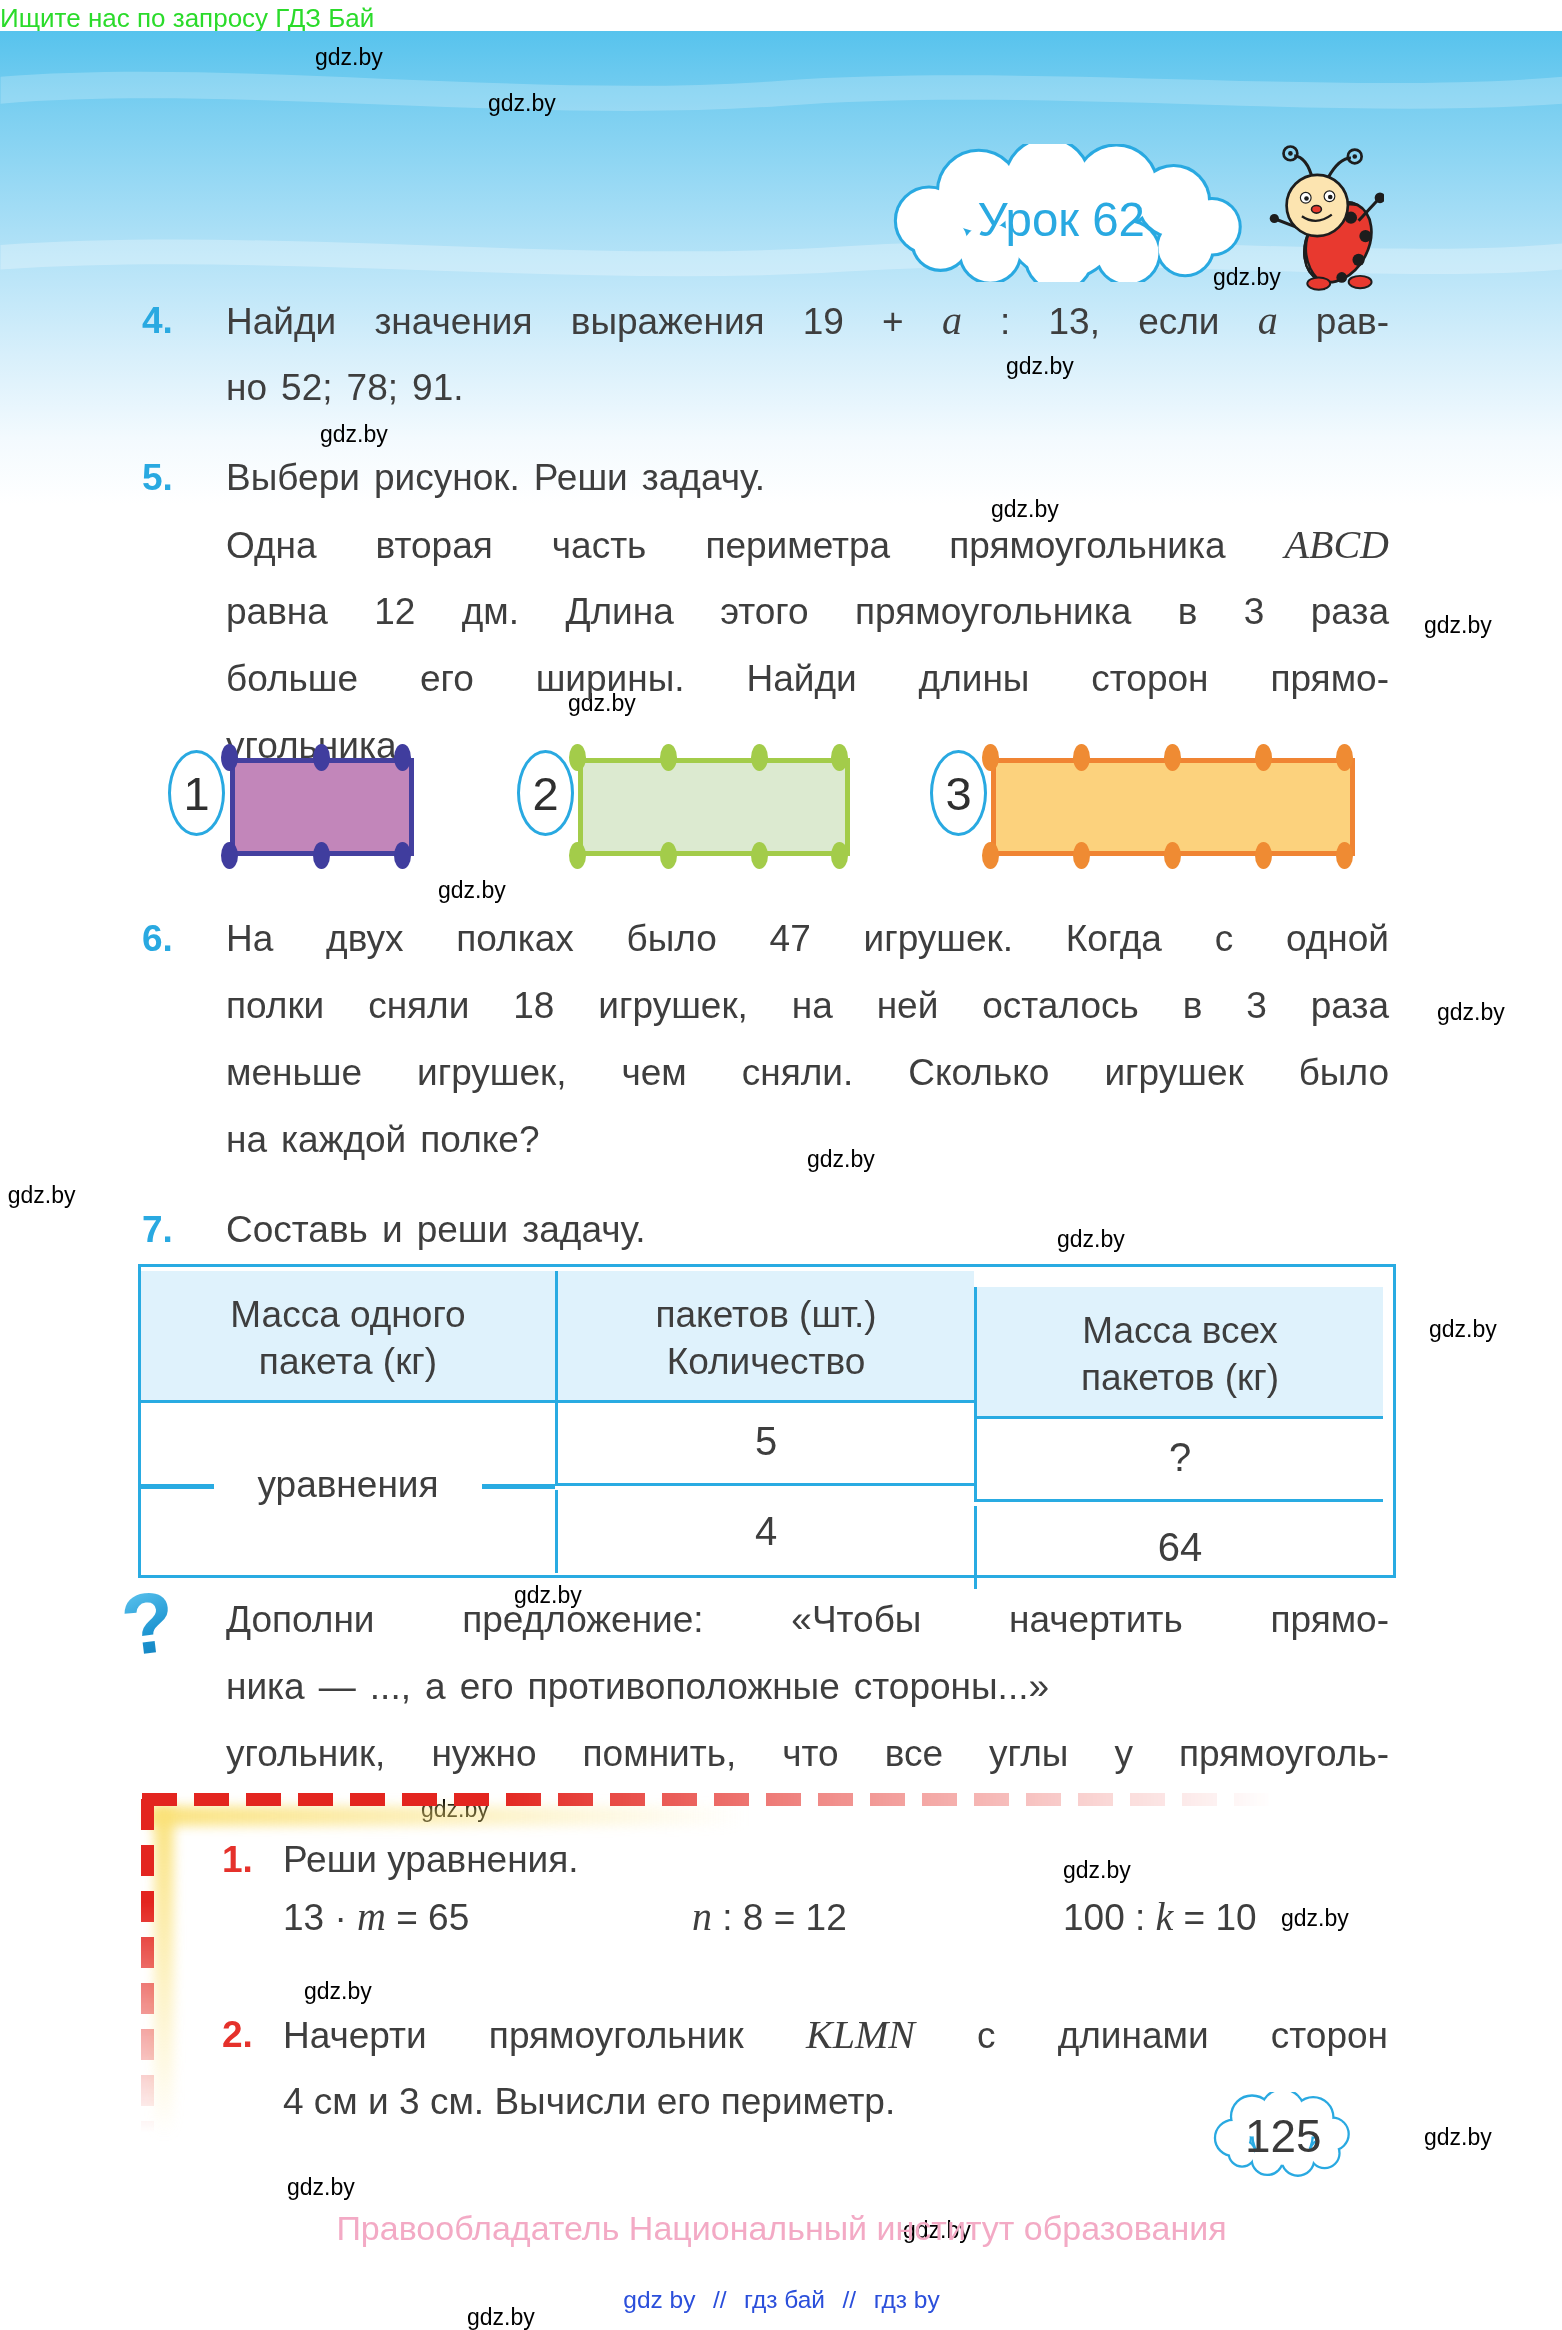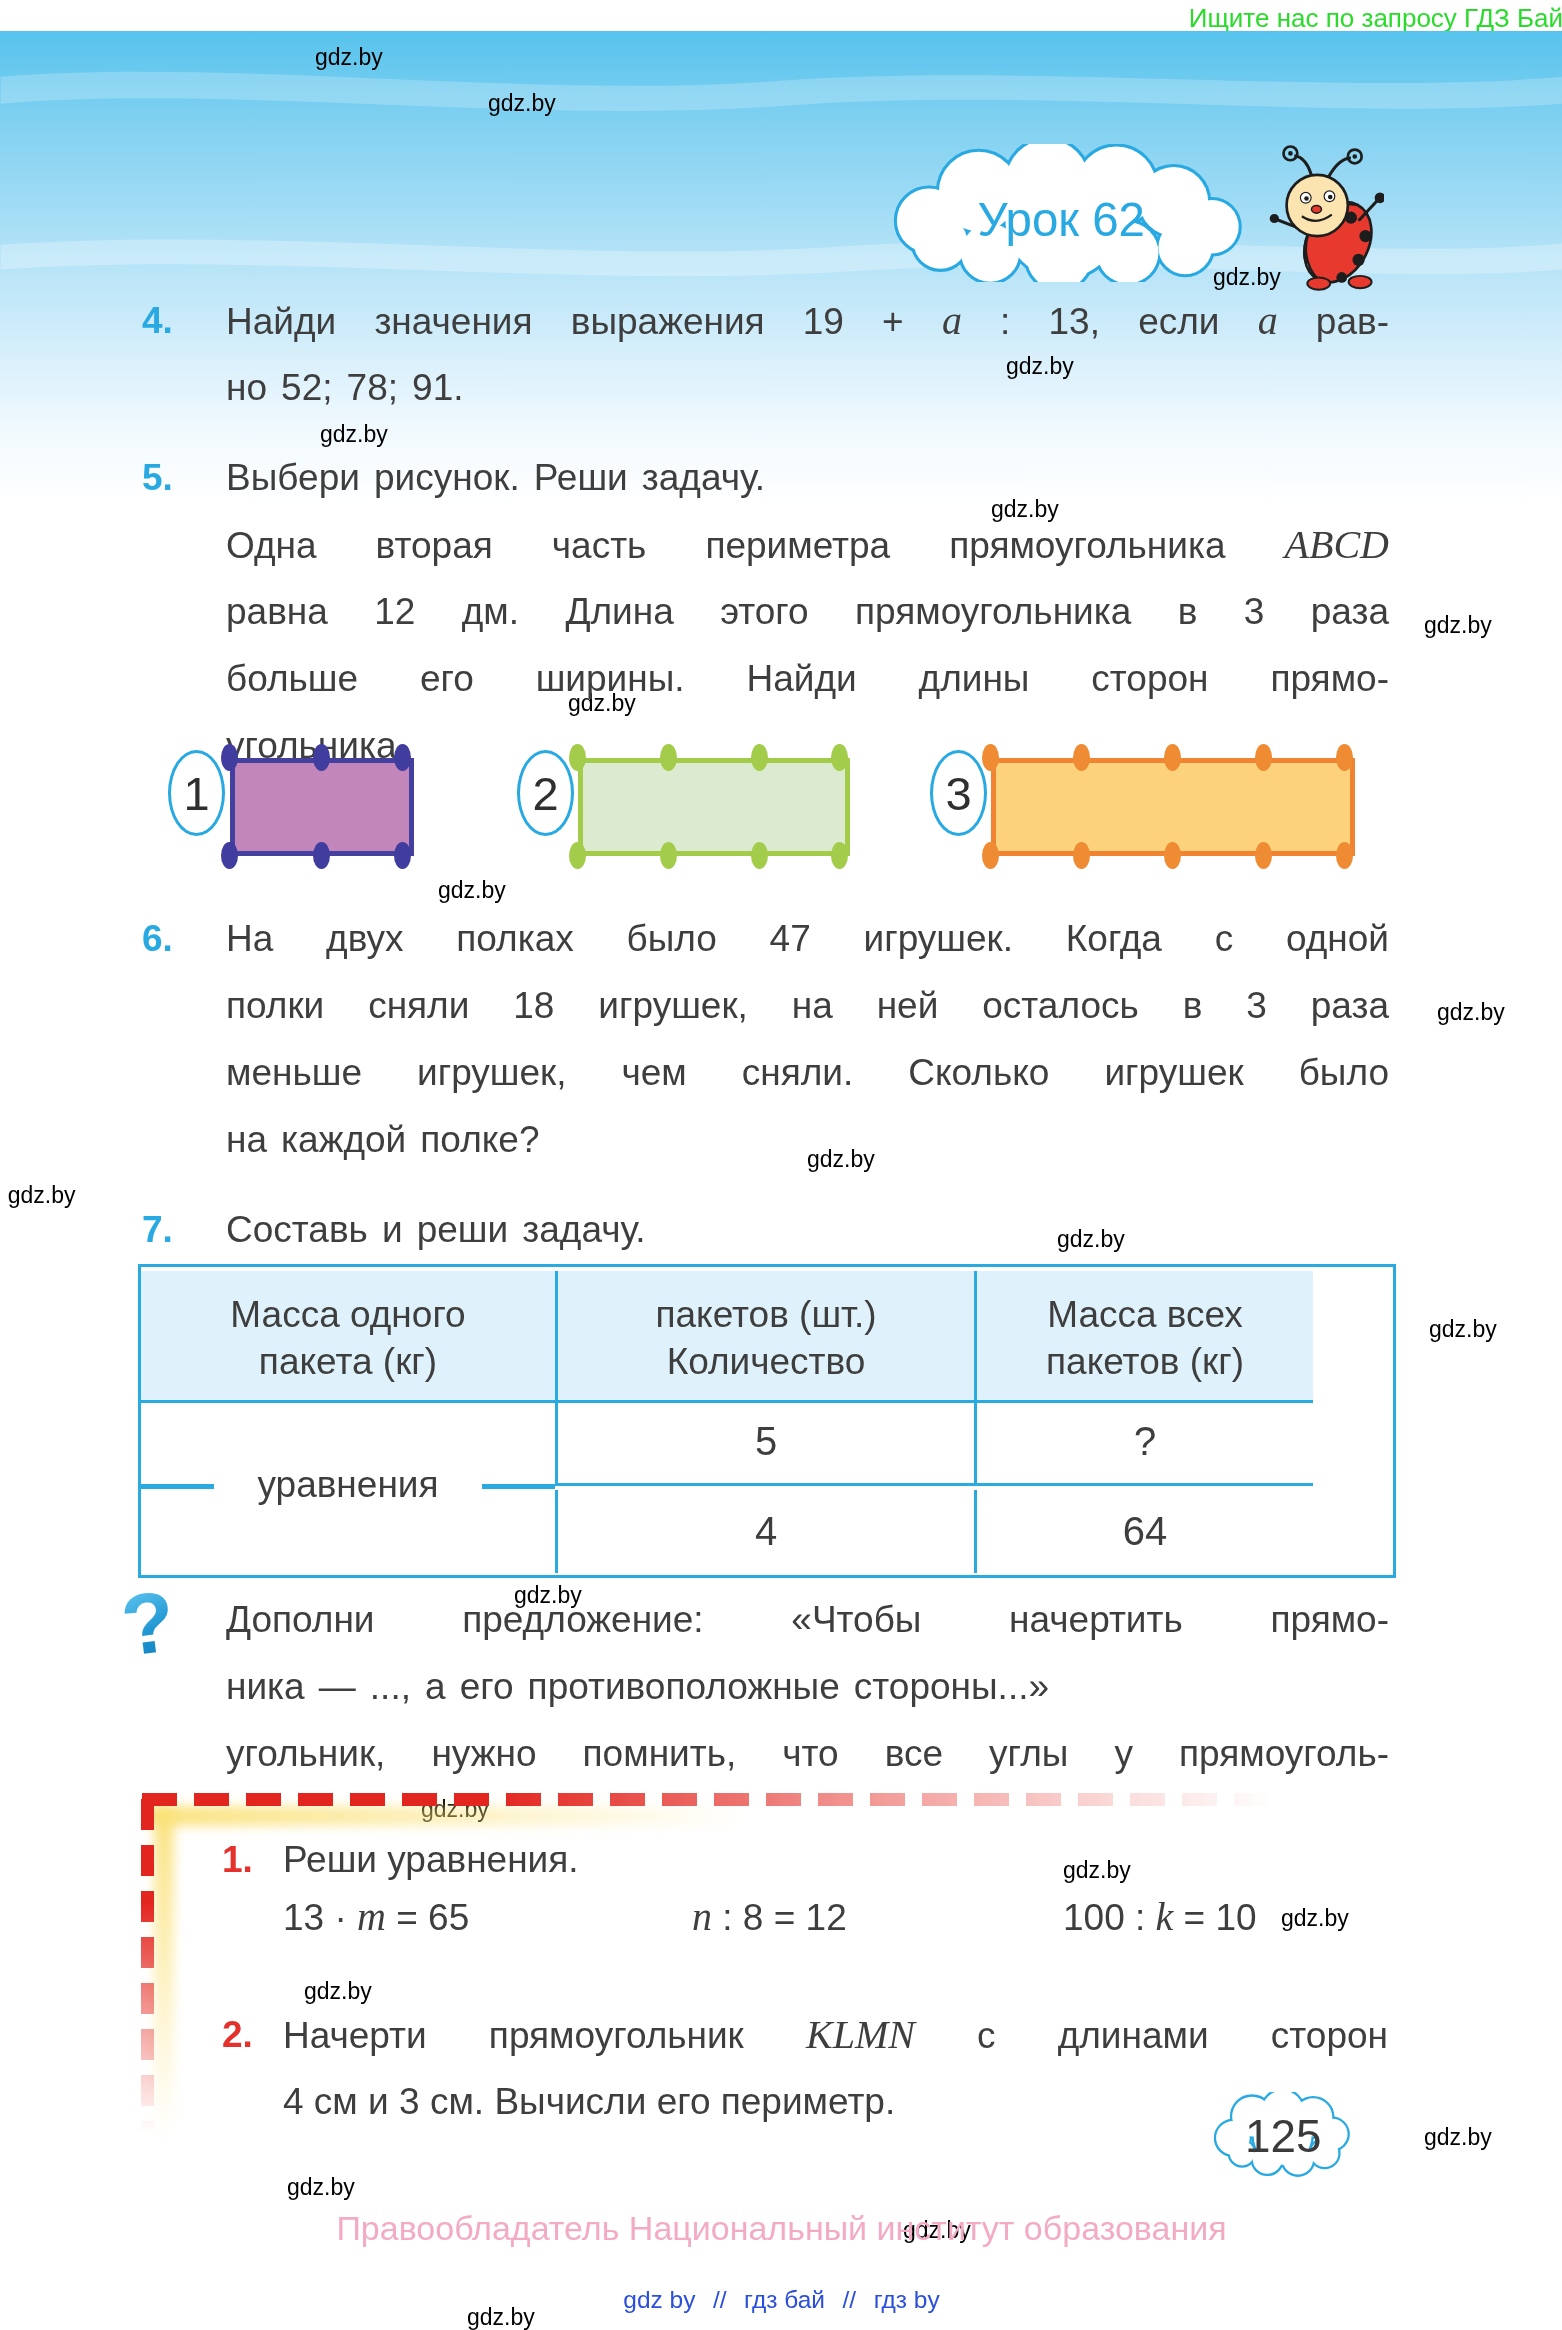--- a/index.html
+++ b/index.html
@@ -7,7 +7,7 @@
        font-family:"Liberation Sans",sans-serif;color:#3e3e3e;overflow:hidden;}
 
   
-  .top-notice{position:absolute;top:3.1px;left:0;width:100%;text-align:right;
+  .top-notice{position:absolute;top:3.1px;left:0;width:100%;text-align:left;
     font-size:26px;color:#2bdb2b;}
 
   

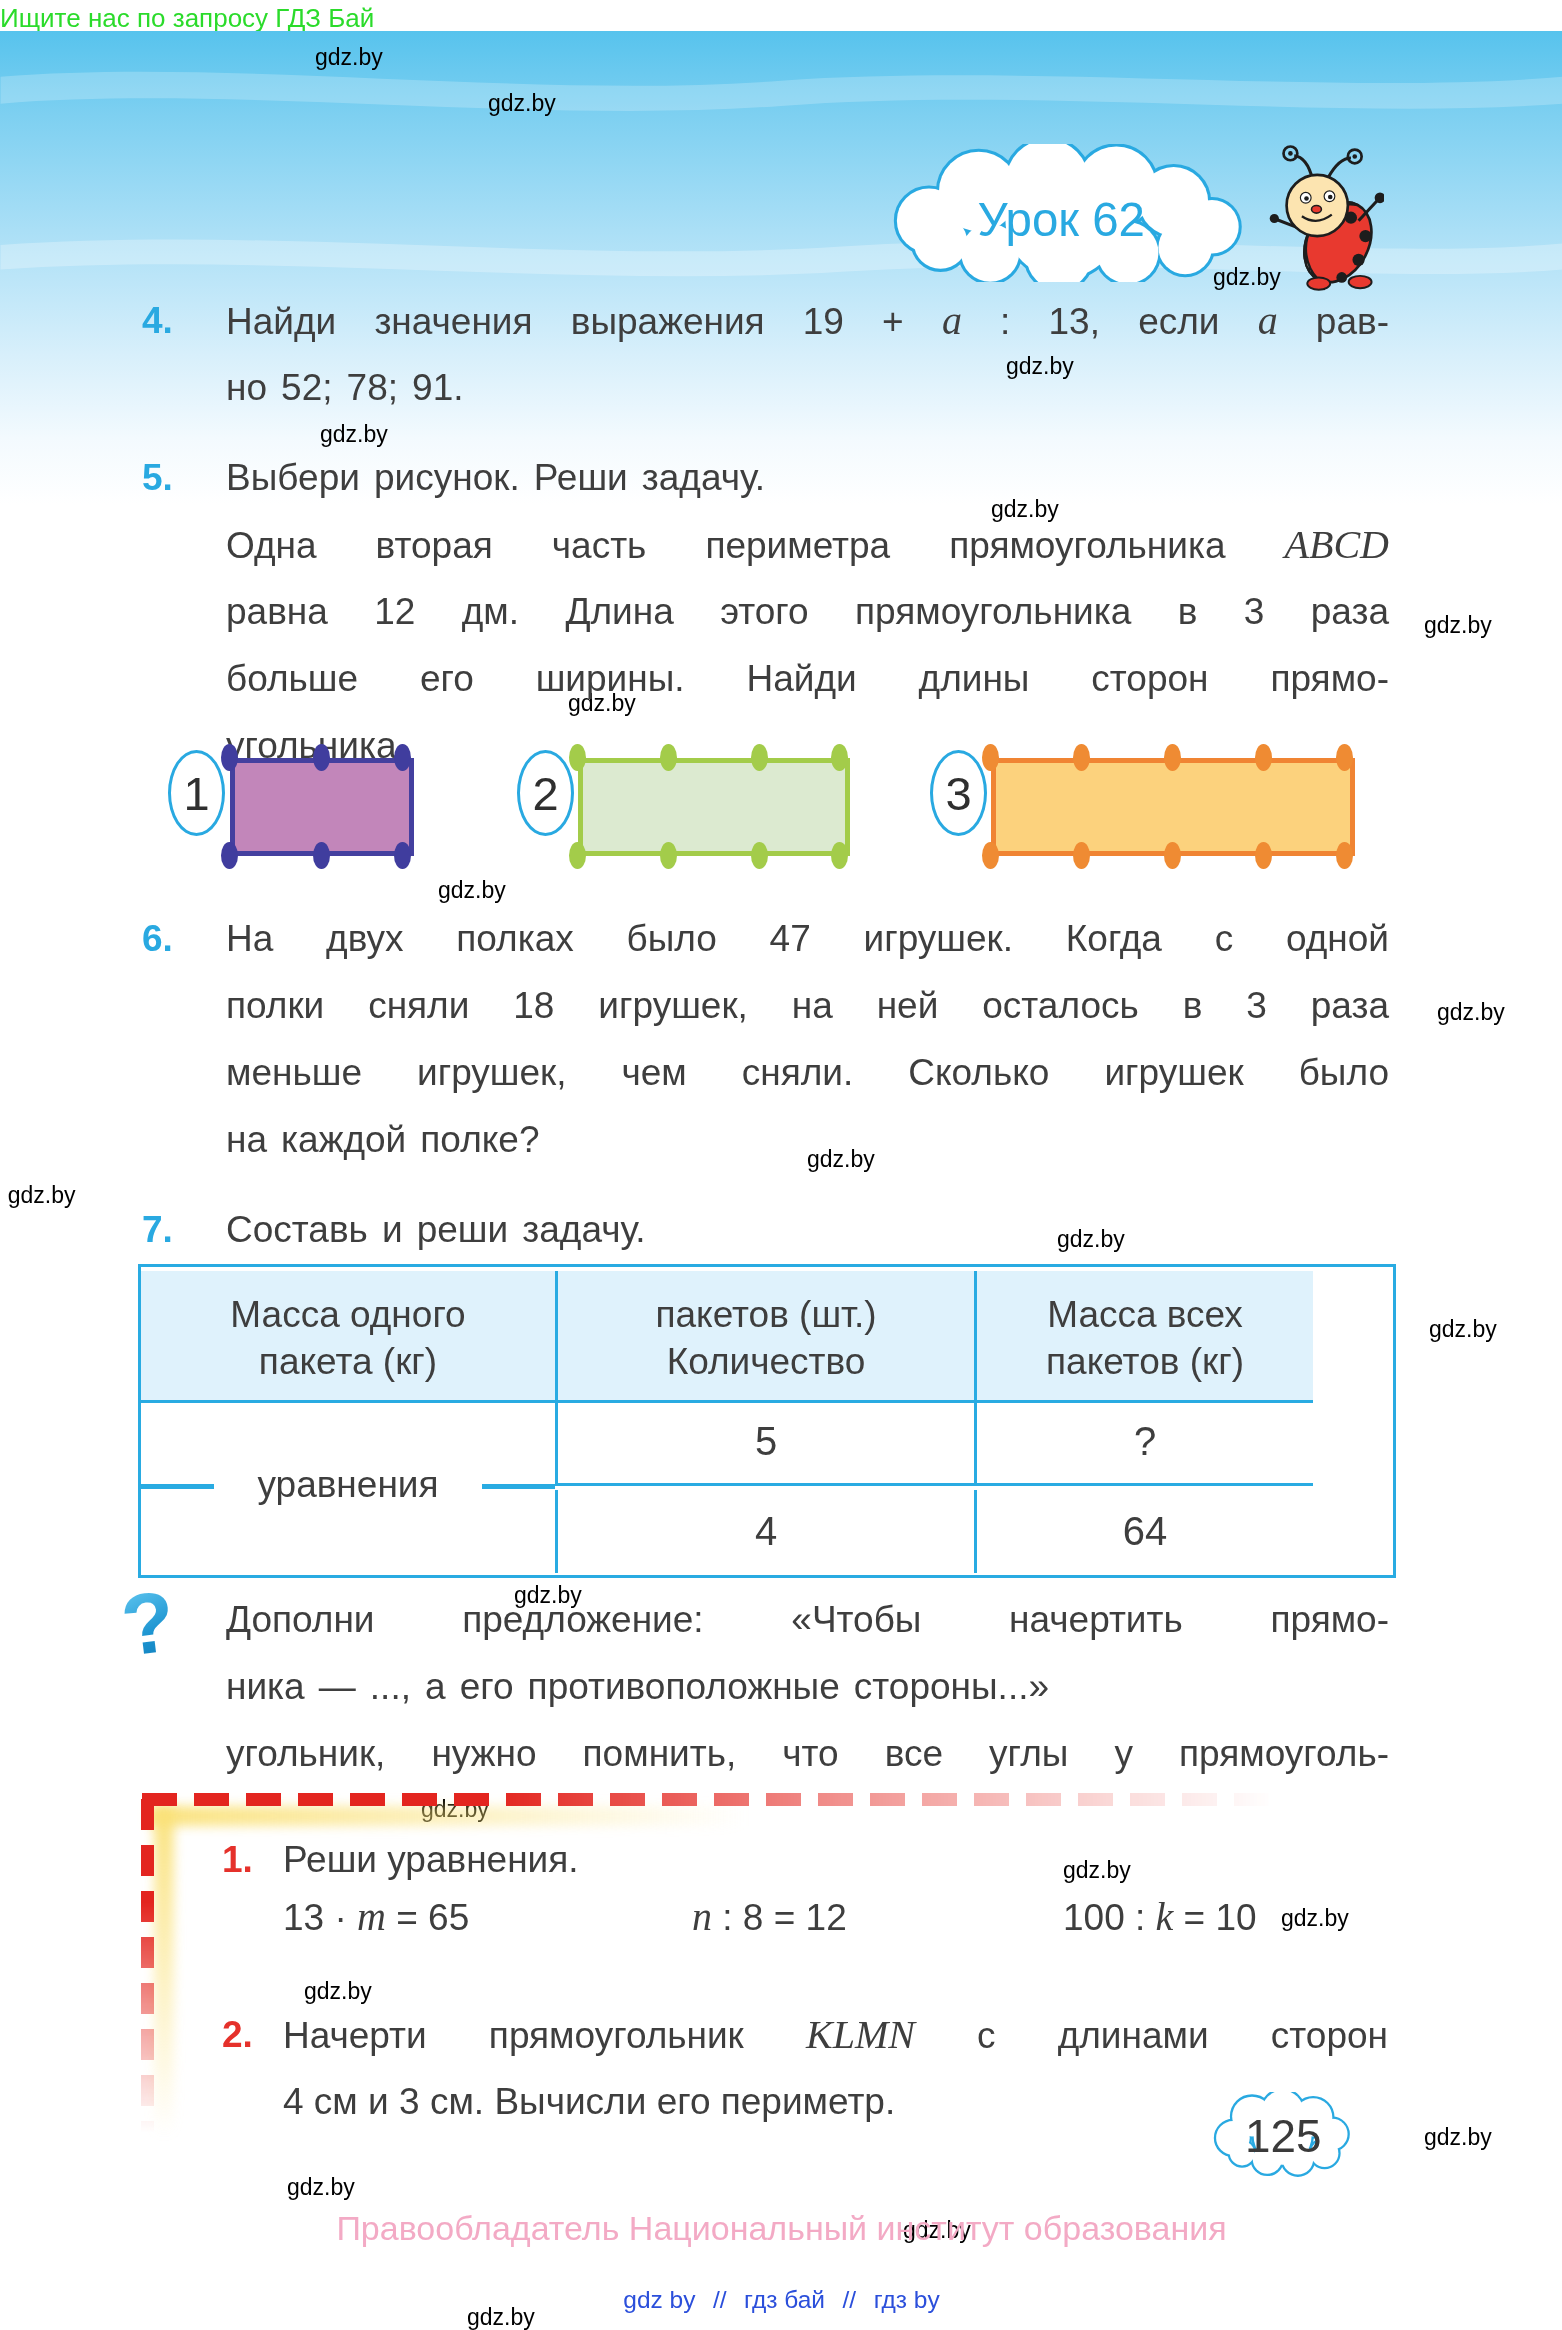--- a/index.html
+++ b/index.html
@@ -52,7 +52,7 @@
     line-height:47px;padding-top:20px;}
   .tcol-a{left:0;width:414px;}
   .tcol-b{left:414px;width:419px;border-left:3.8px solid #29abe2;}
-  .tcol-c{left:833px;width:339px;border-left:3.8px solid #29abe2;}
+  .tcol-c{left:833px;width:409px;border-left:3.8px solid #29abe2;margin-top:16px;}
   .thr{height:132px;top:4px;}
   .tnum{display:flex;align-items:center;justify-content:center;font-size:40px;}
   .trow1{top:132px;height:87px;border-bottom:3.8px solid #29abe2;}

